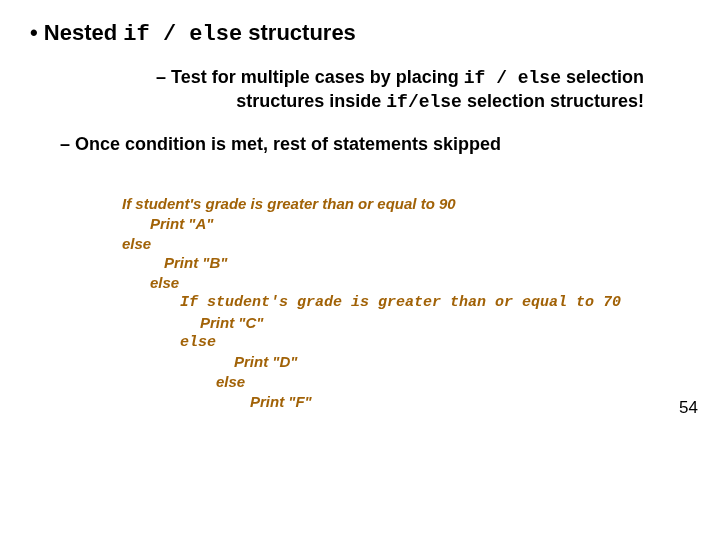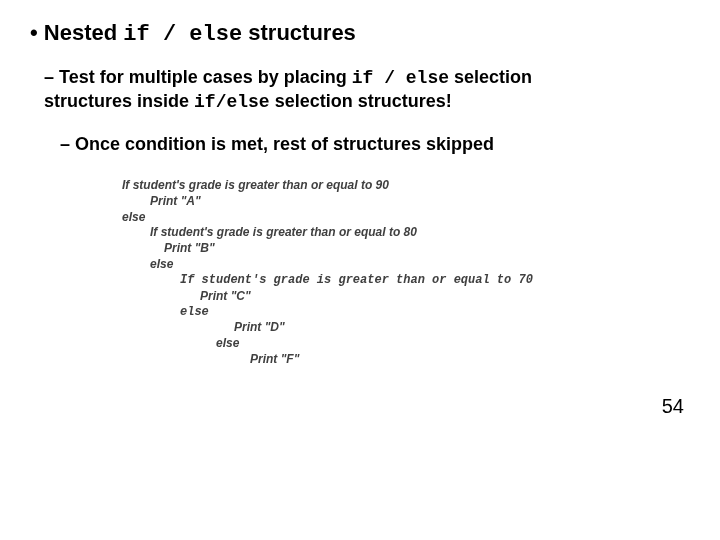--- a/index.html
+++ b/index.html
@@ -30,12 +30,13 @@
   }
   .sub1 {
     position: absolute;
-    left: 44px;
+    left: 64px;
     top: 66px;
     width: 580px;
     font-size: 18px;
     font-weight: bold;
     line-height: 1.25;
+    text-align: right;
   }
   .sub2 {
     position: absolute;

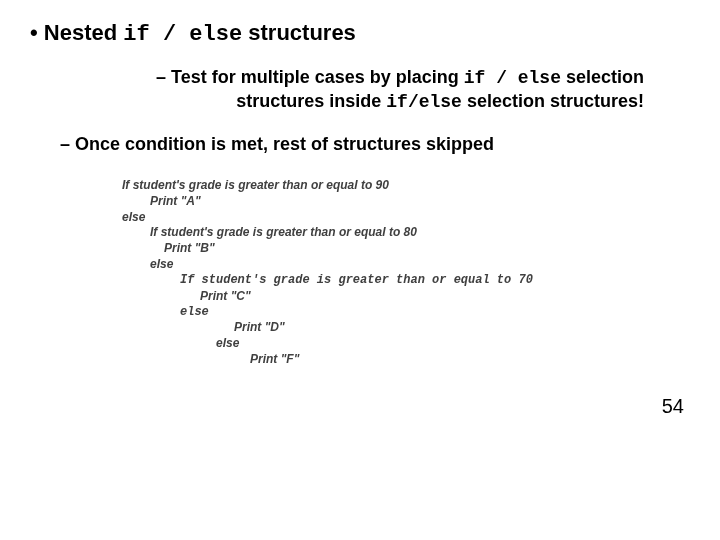--- a/index.html
+++ b/index.html
@@ -87,7 +87,7 @@
   </div>
 
   <div class="sub2">
-    <span>–</span><span> Once condition is met, rest of structures skipped</span>
+    <span>–</span><span> Once condition is met, rest of statements skipped</span>
   </div>
 
   <div class="pseudo">

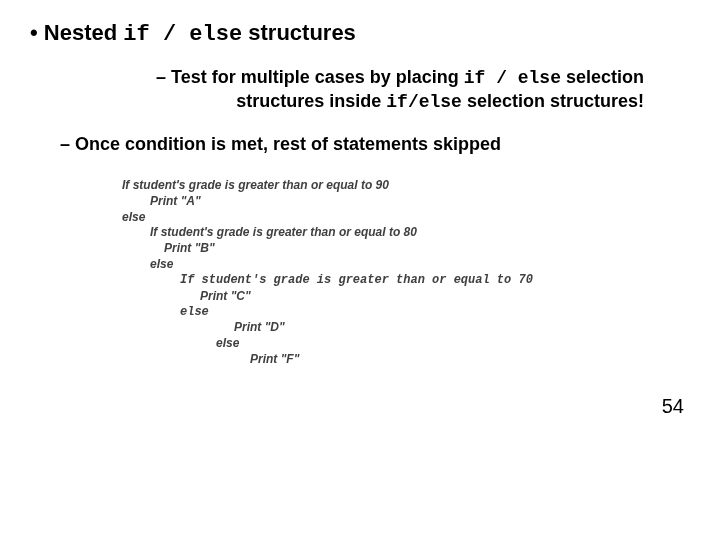--- a/index.html
+++ b/index.html
@@ -49,12 +49,12 @@
   .pseudo {
     position: absolute;
     left: 122px;
-    top: 178px;
-    font-size: 12px;
+    top: 194px;
+    font-size: 15px;
     font-weight: bold;
     font-style: italic;
     line-height: 1.32;
-    color: #404040;
+    color: #a16207;
   }
   .ind0 { padding-left: 0px; }
   .ind1 { padding-left: 28px; }

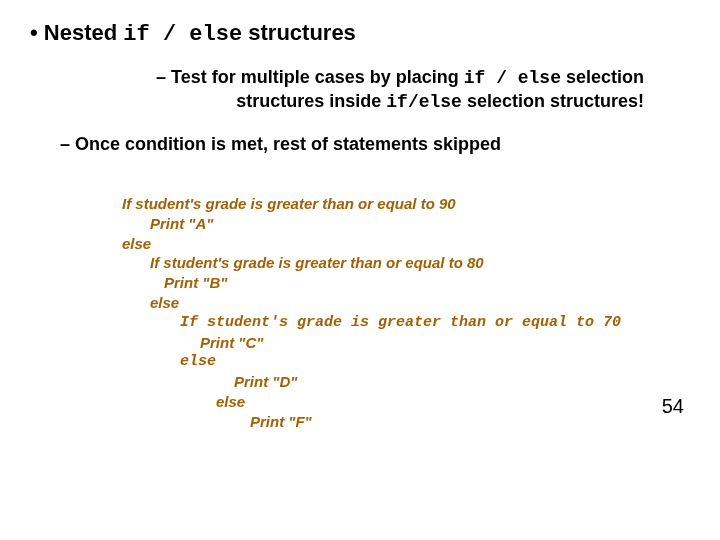--- a/index.html
+++ b/index.html
@@ -94,7 +94,6 @@
     <div class="ind0">If student's grade is greater than or equal to 90</div>
     <div class="ind1">Print "A"</div>
     <div class="ind0">else</div>
-    <div class="ind1">If student's grade is greater than or equal to 80</div>
     <div class="ind2">Print "B"</div>
     <div class="ind1">else</div>
     <div class="ind3">If student's grade is greater than or equal to 70</div>

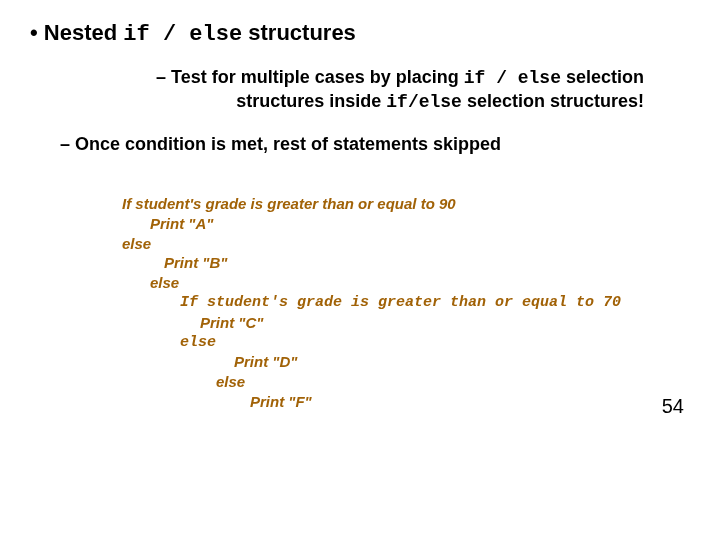--- a/index.html
+++ b/index.html
@@ -66,9 +66,9 @@
   .ind7 { padding-left: 128px; }
   .pagenum {
     position: absolute;
-    right: 36px;
+    right: 22px;
     bottom: 18px;
-    font-size: 20px;
+    font-size: 17px;
     color: #000;
   }
 </style>

